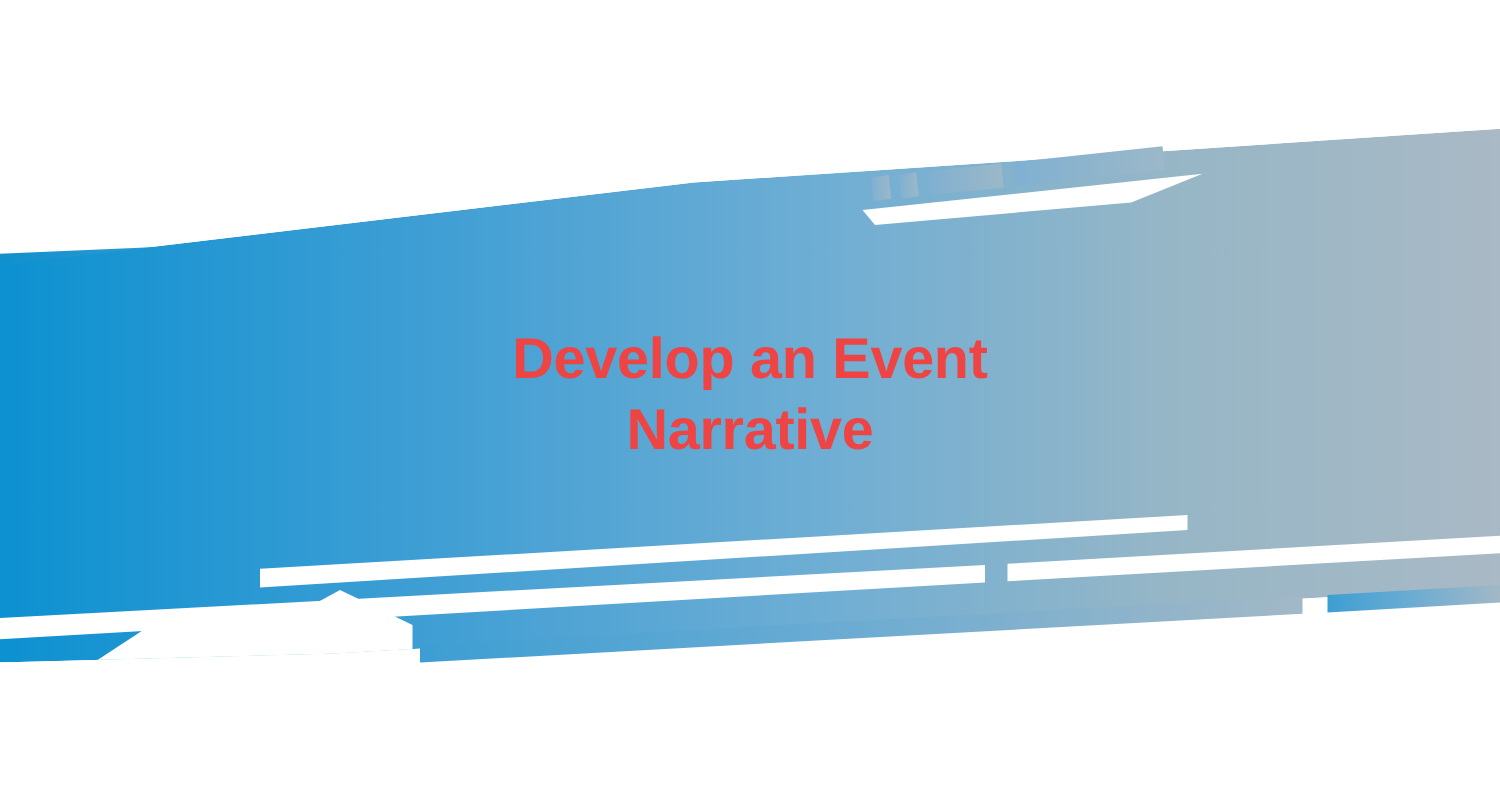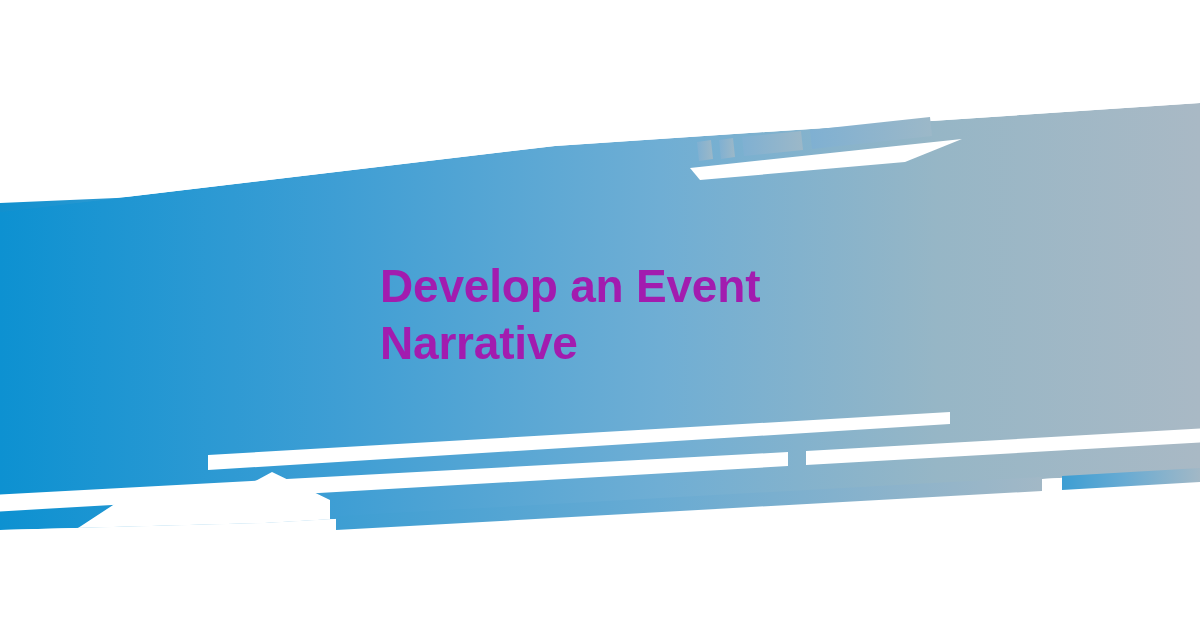--- a/index.html
+++ b/index.html
@@ -35,11 +35,12 @@
   }
   #title-text {
     width: 440px;
+    text-align: center;
     font-family: "Liberation Sans", sans-serif;
     font-weight: bold;
     font-size: 46px;
     line-height: 1.23;
-    color: #a21caf;
+    color: #ef4444;
     letter-spacing: -0.2px;
     margin: 0;
     white-space: pre-line;

